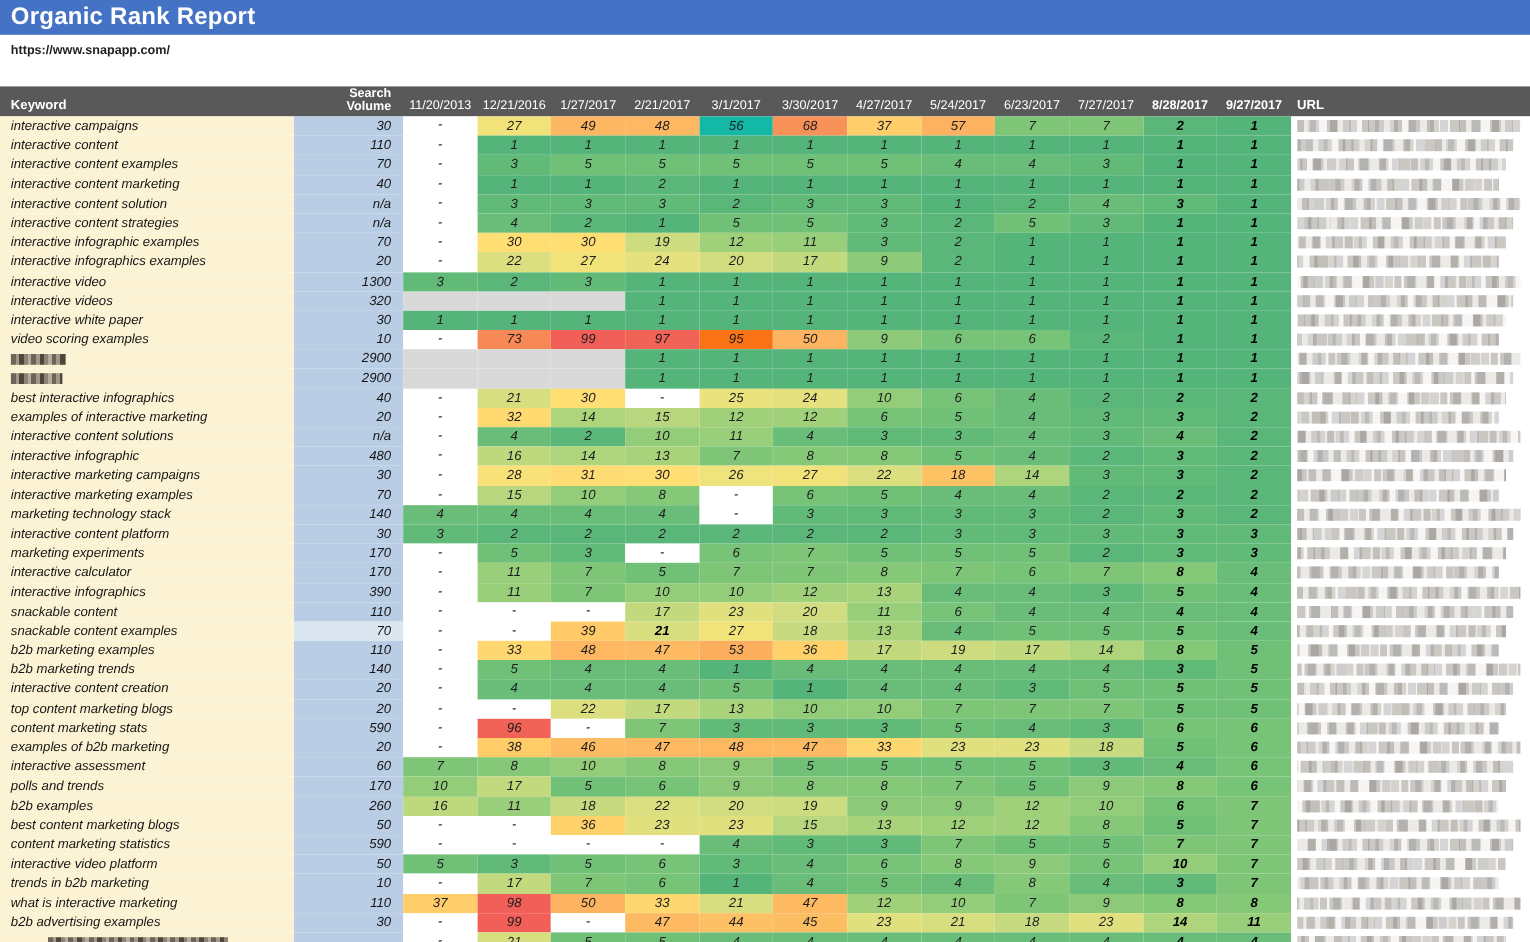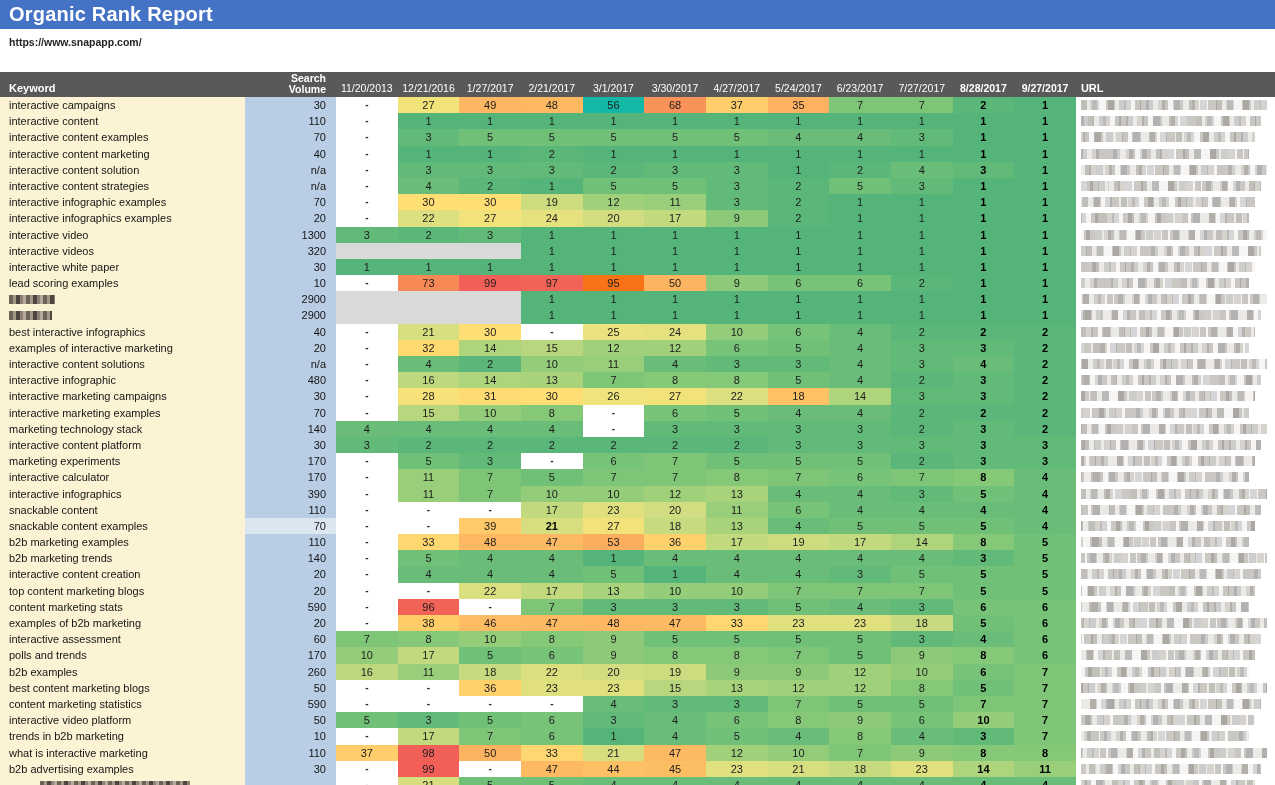--- a/index.html
+++ b/index.html
@@ -34,7 +34,7 @@
   .th-url { flex:1; box-sizing:border-box; display:flex; align-items:flex-end;
     padding:0 0 3px 5px; font-weight:700; font-size:11px; }
 
-  .row { display:flex; height:16.19px; font-size:11px; }
+  .row { display:flex; height:16.19px; font-size:11px;font-style:italic; }
   .kw {
     width:245px; box-sizing:border-box; background:var(--c-kwcol,#fcf3d4);
     padding-left:9px; line-height:16.3px; white-space:nowrap; overflow:hidden;

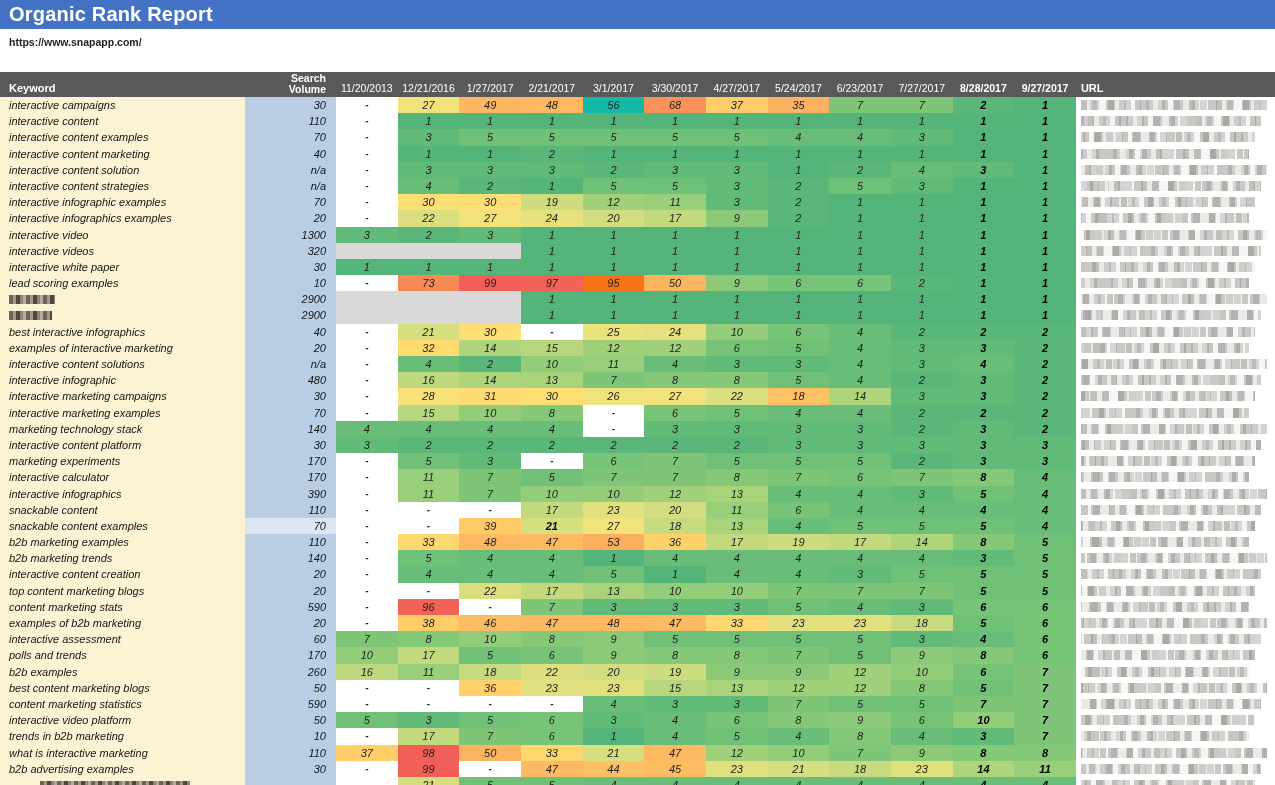--- a/index.html
+++ b/index.html
@@ -107,7 +107,7 @@
           <div class="rk" style="background: #14b8a6;">56</div>
           <div class="rk" style="background: rgb(248, 146, 89);">68</div>
           <div class="rk" style="background: rgb(255, 206, 106);">37</div>
-          <div class="rk" style="background: rgb(252, 178, 96);">35</div>
+          <div class="rk" style="background: rgb(252, 178, 96);">57</div>
           <div class="rk" style="background: rgb(126, 197, 120);">7</div>
           <div class="rk" style="background: rgb(126, 197, 120);">7</div>
           <div class="rk bold" style="background: rgb(91, 183, 121);">2</div>

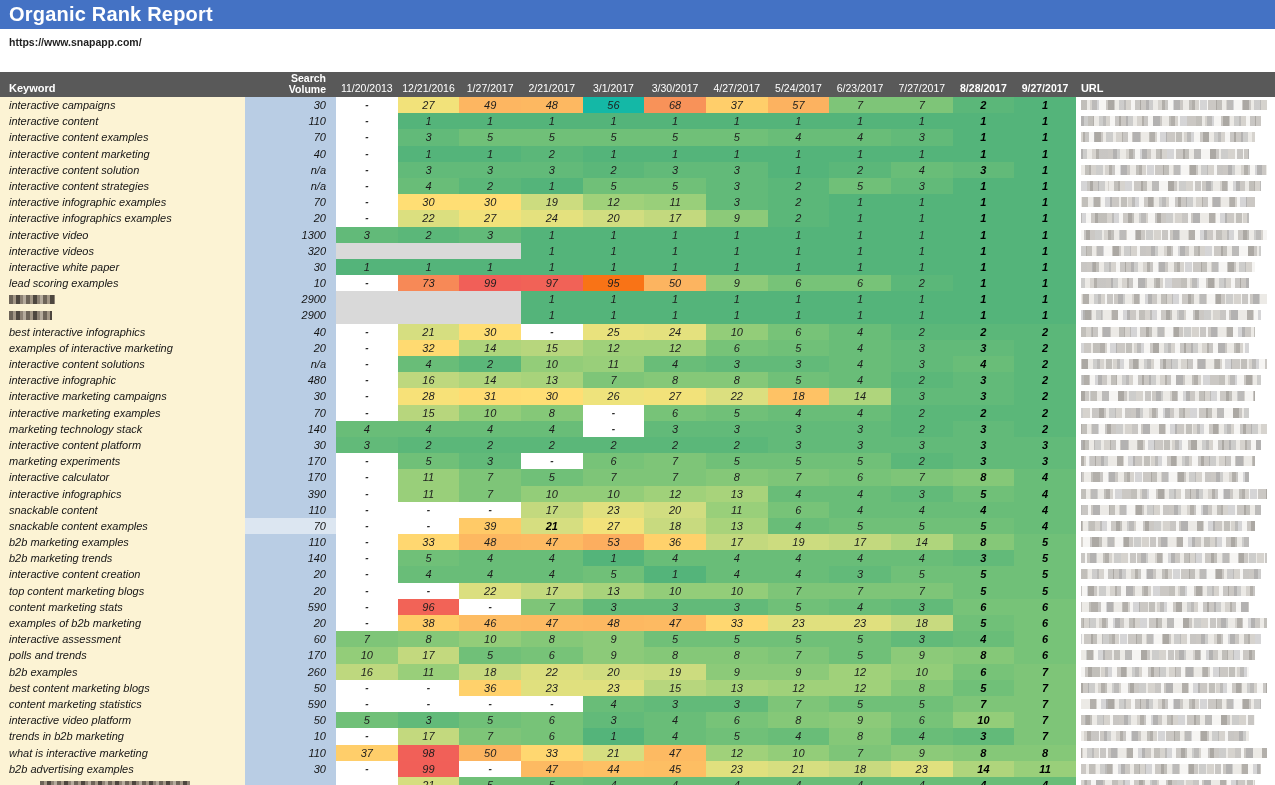--- a/index.html
+++ b/index.html
@@ -307,7 +307,7 @@
           </div>
         </div>
         <div class="row">
-          <div class="kw">lead scoring examples</div>
+          <div class="kw">video scoring examples</div>
           <div class="vol">10</div>
           <div class="rk dash">-</div>
           <div class="rk" style="background: rgb(247, 137, 87);">73</div>

